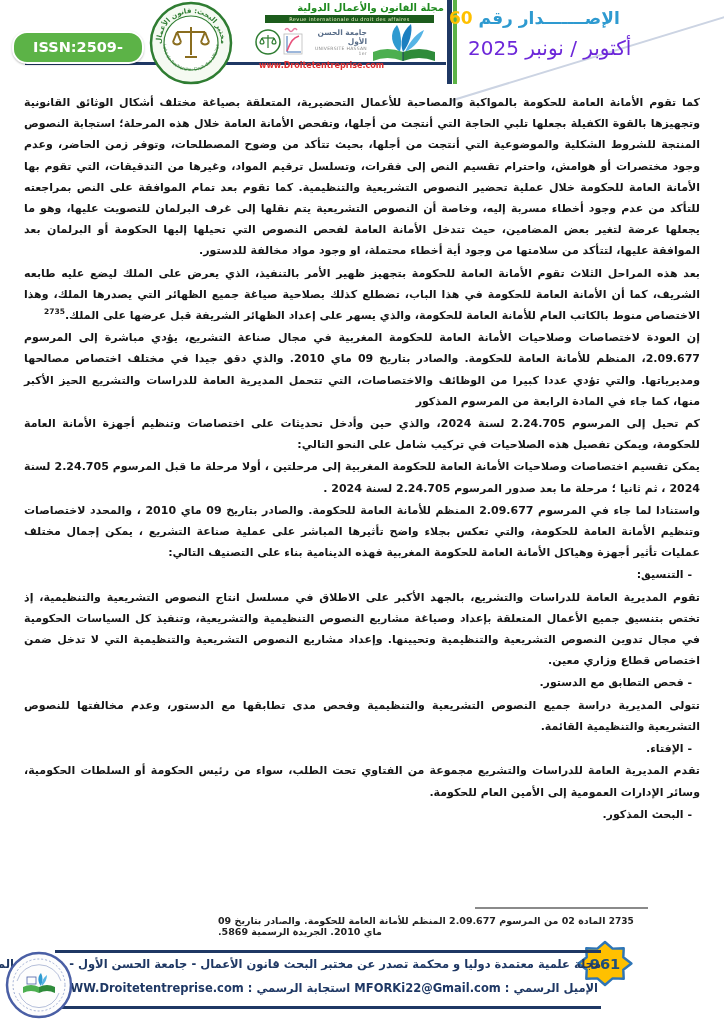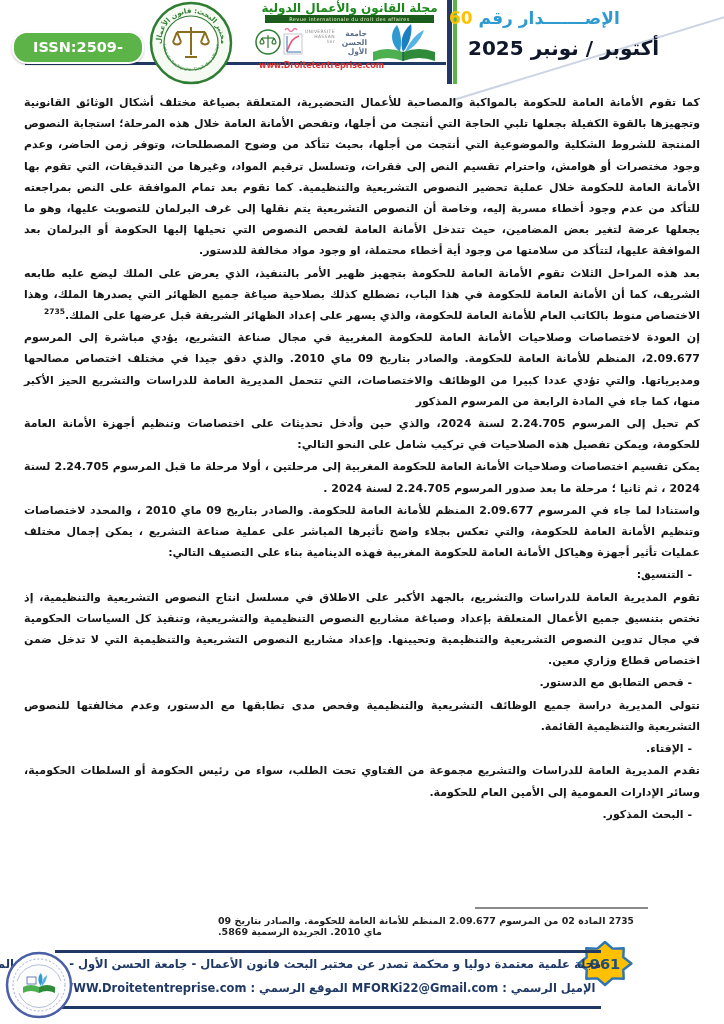--- a/index.html
+++ b/index.html
@@ -12,7 +12,7 @@
              color:#ffffff;font-weight:bold;font-size:14.5px;line-height:29px;text-align:center;z-index:3;}
   .lab-seal{position:absolute;left:149px;top:1px;width:84px;height:84px;z-index:2;}
   .banner{position:absolute;left:255px;top:2px;width:189px;height:80px;z-index:2;}
-  .banner-title{color:#1E8A1E;font-size:12px;font-weight:bold;text-align:center;direction:rtl;line-height:12px;}
+  .banner-title{color:#1E8A1E;font-size:10px;font-weight:bold;text-align:right;direction:rtl;line-height:12px;}
   .banner-strip{background:#1C5C1C;height:8px;margin:1px 10px 1px 10px;color:#f2f2c8;font-size:5px;
                 line-height:8px;text-align:center;overflow:hidden;letter-spacing:.4px;}
   .banner-mid{display:flex;align-items:center;height:36px;}

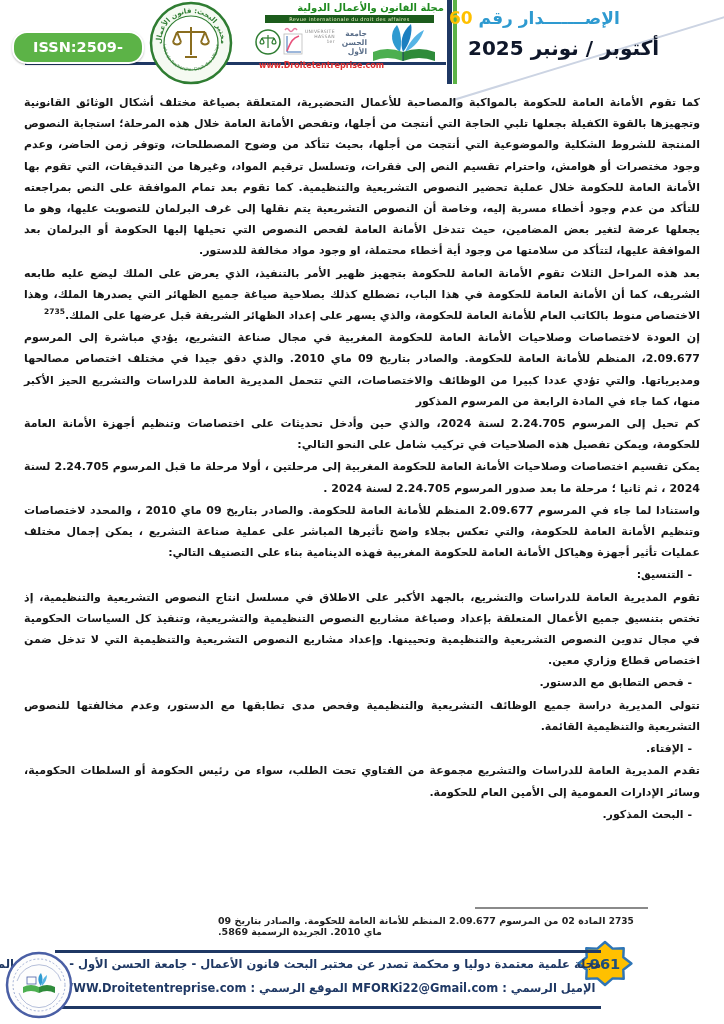--- a/index.html
+++ b/index.html
@@ -18,7 +18,7 @@
   .banner-mid{display:flex;align-items:center;height:36px;}
   .mini-seal{width:26px;height:26px;flex:0 0 26px;}
   .chart-ico{width:24px;height:30px;flex:0 0 24px;}
-  .univ{flex:0 0 62px;display:flex;align-items:flex-start;direction:rtl;}
+  .univ{flex:0 0 62px;display:flex;flex-direction:column;align-items:flex-start;direction:rtl;}
   .univ-ar{color:#5b6f8a;font-size:7.5px;font-weight:bold;}
   .univ-fr{color:#8a8a8a;font-size:4.5px;letter-spacing:.3px;}
   .bird{flex:0 0 74px;height:36px;}

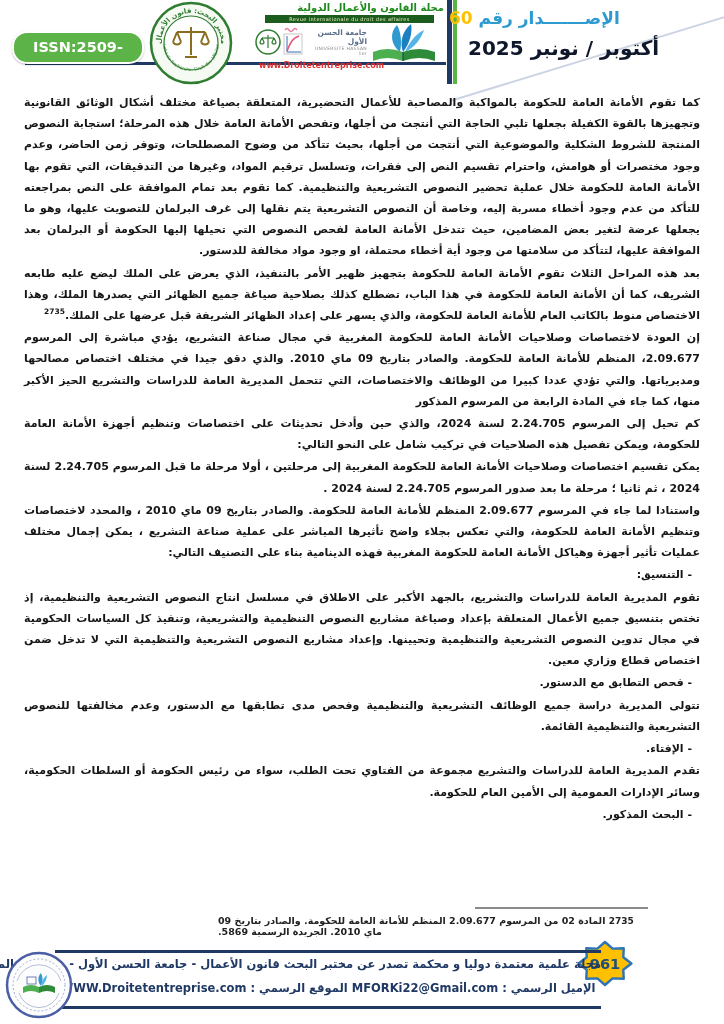--- a/index.html
+++ b/index.html
@@ -31,8 +31,8 @@
   .issue-line{position:absolute;left:449px;top:8px;direction:rtl;font-size:17px;font-weight:bold;
               color:#2E9AD0;z-index:1;white-space:nowrap;}
   .issue-num{color:#FFC000;}
-  .date-line{position:absolute;left:468px;top:36px;direction:rtl;font-size:20px;font-weight:bold;
-             color:#0f172a;z-index:1;white-space:nowrap;}
+  .date-line{position:absolute;left:468px;top:36px;direction:rtl;font-size:20px;font-weight:normal;
+             color:#6d28d9;z-index:1;white-space:nowrap;}
   
   .doc-body{position:absolute;top:92px;right:24px;left:24px;direction:rtl;text-align:justify;
             font-size:11px;line-height:21.2px;color:#161616;font-weight:bold;z-index:1;}

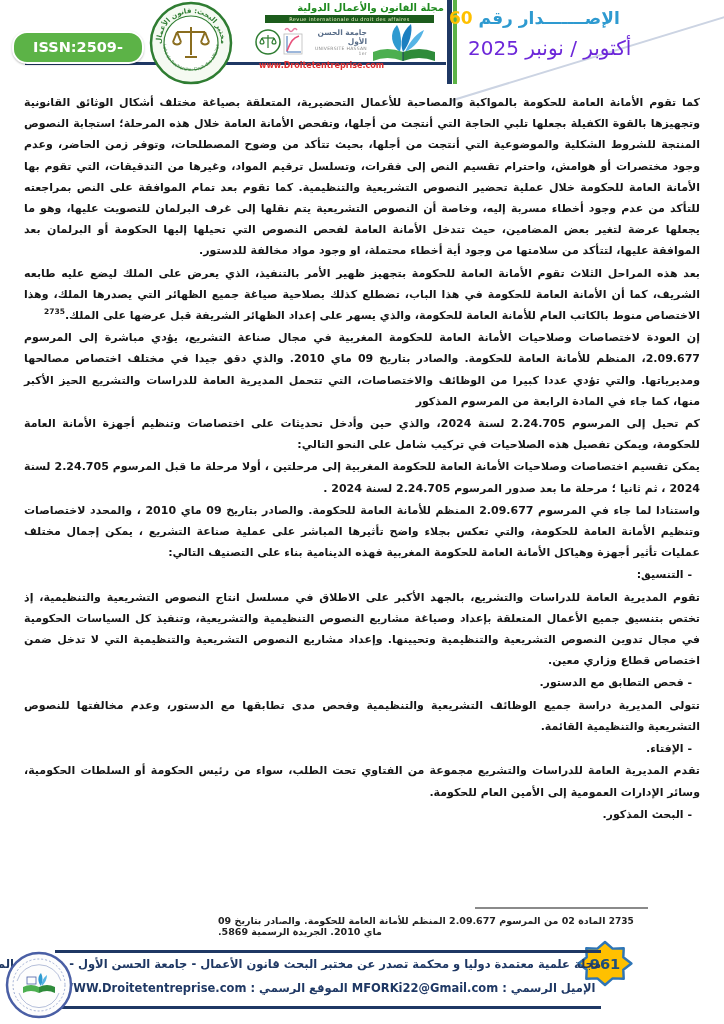--- a/index.html
+++ b/index.html
@@ -148,7 +148,7 @@
     <p class="subhead">- التنسيق:</p>
     <p>تقوم المديرية العامة للدراسات والتشريع، بالجهد الأكبر على الاطلاق في مسلسل انتاج النصوص التشريعية والتنظيمية، إذ تختص بتنسيق جميع الأعمال المتعلقة بإعداد وصياغة مشاريع النصوص التنظيمية والتشريعية، وتنفيذ كل السياسات الحكومية في مجال تدوين النصوص التشريعية والتنظيمية وتحيينها. وإعداد مشاريع النصوص التشريعية والتنظيمية التي لا تدخل ضمن اختصاص قطاع وزاري معين.</p>
     <p class="subhead">- فحص التطابق مع الدستور.</p>
-    <p>تتولى المديرية دراسة جميع الوظائف التشريعية والتنظيمية وفحص مدى تطابقها مع الدستور، وعدم مخالفتها للنصوص التشريعية والتنظيمية القائمة.</p>
+    <p>تتولى المديرية دراسة جميع النصوص التشريعية والتنظيمية وفحص مدى تطابقها مع الدستور، وعدم مخالفتها للنصوص التشريعية والتنظيمية القائمة.</p>
     <p class="subhead">- الإفتاء.</p>
     <p>تقدم المديرية العامة للدراسات والتشريع مجموعة من الفتاوي تحت الطلب، سواء من رئيس الحكومة أو السلطات الحكومية، وسائر الإدارات العمومية إلى الأمين العام للحكومة.</p>
     <p class="subhead">- البحث المذكور.</p>

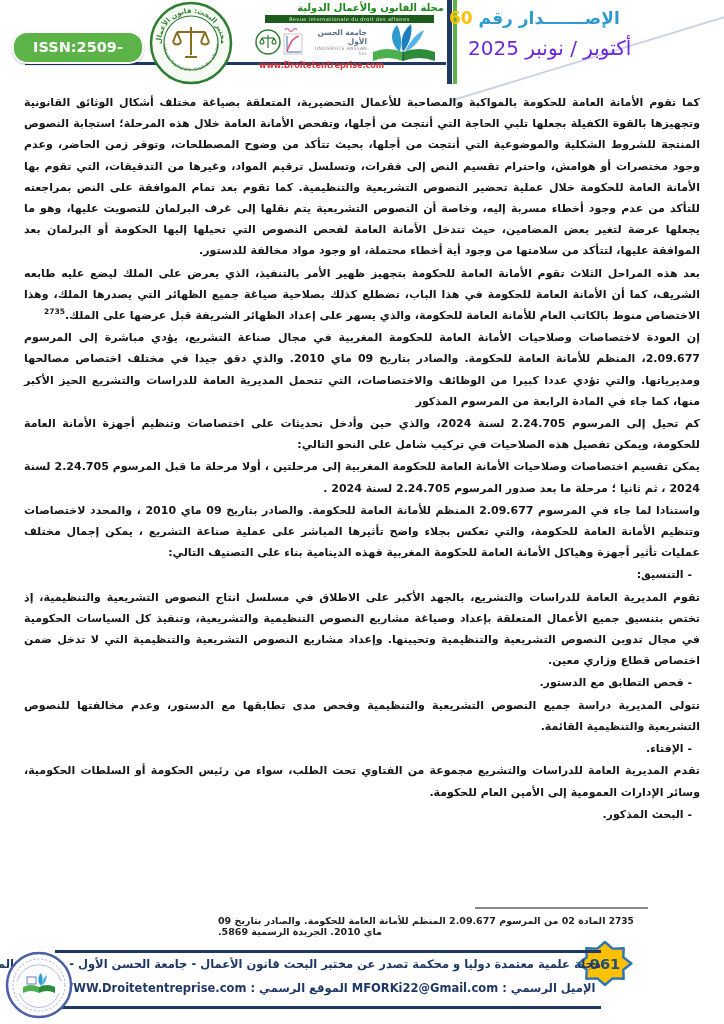--- a/index.html
+++ b/index.html
@@ -172,7 +172,7 @@
   <div class="foot-line2">
     <span>الإميل الرسمي :</span>
     <span class="lat">MFORKi22@Gmail.com</span>
-    <span>الموقع الرسمي :</span>
+    <span>استجابة الرسمي :</span>
     <span class="lat">WWW.Droitetentreprise.com</span>
   </div>
   <div class="foot-rule fr-bot"></div>

